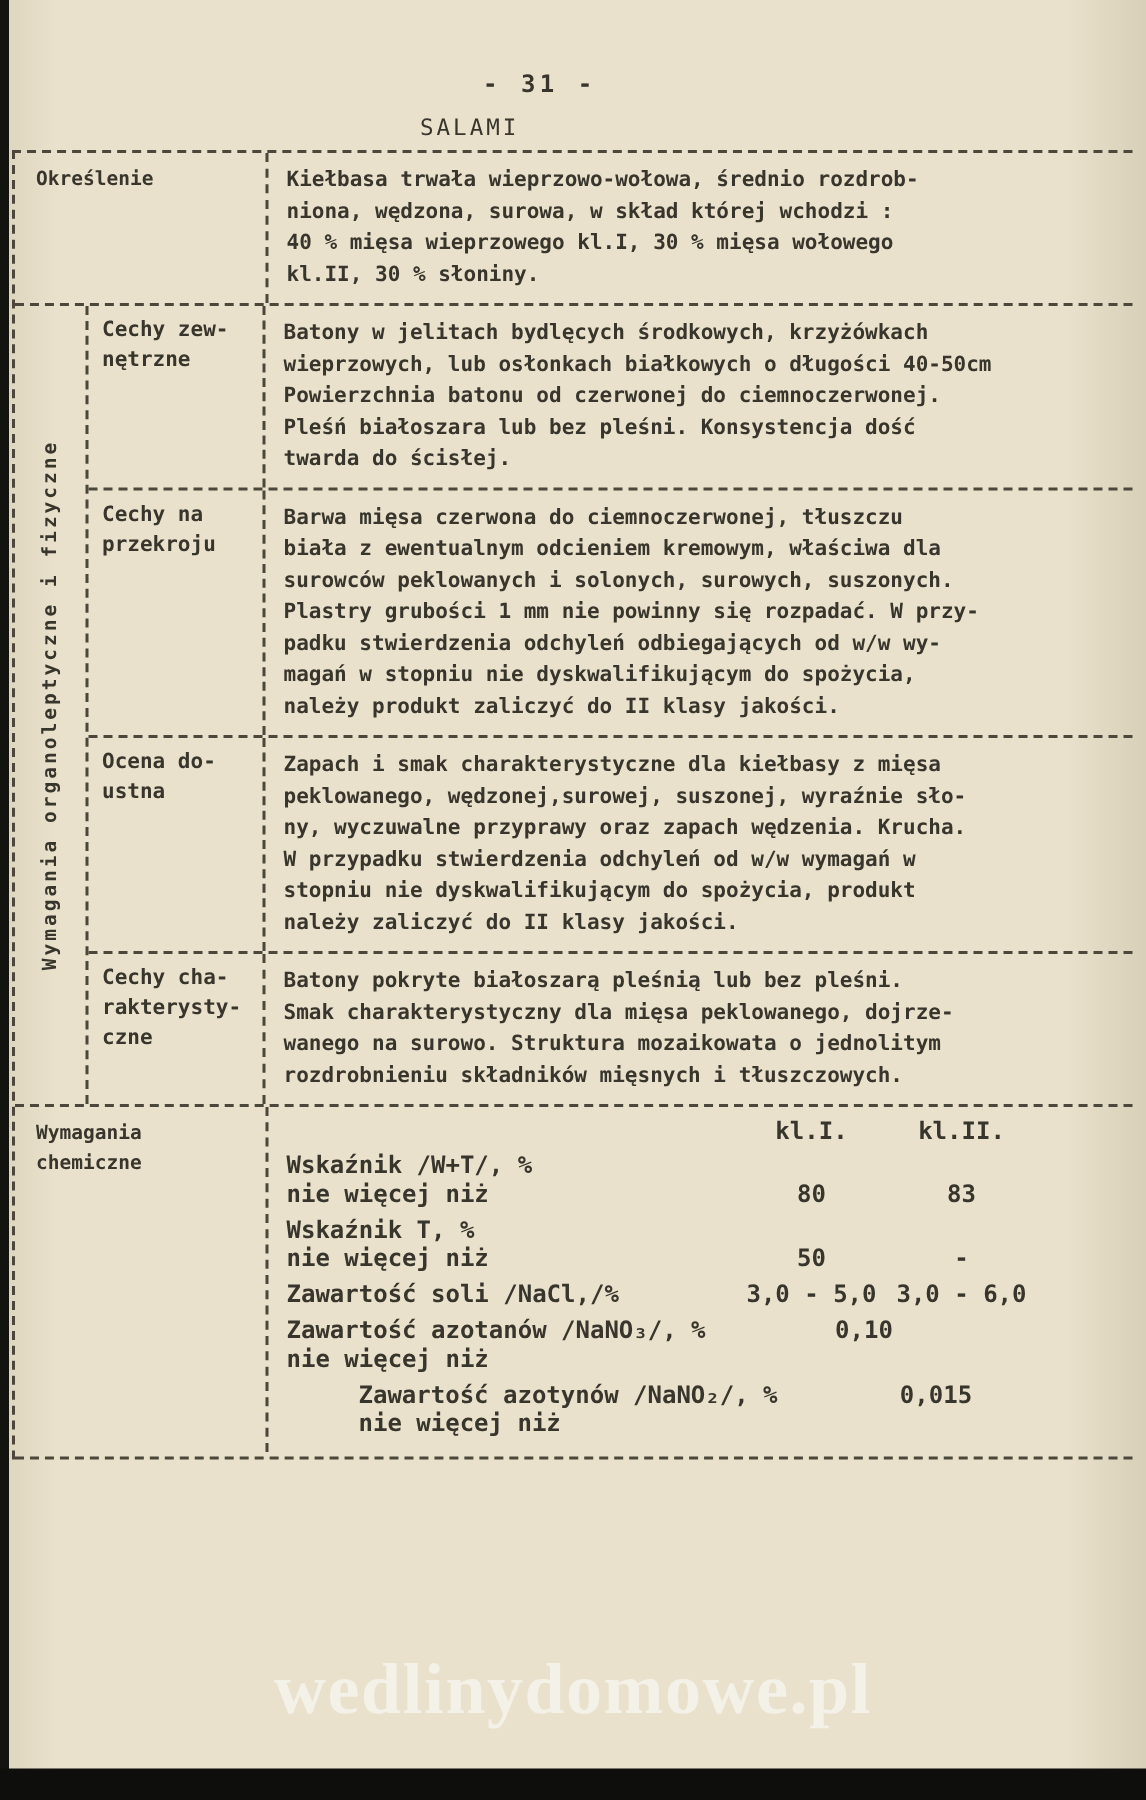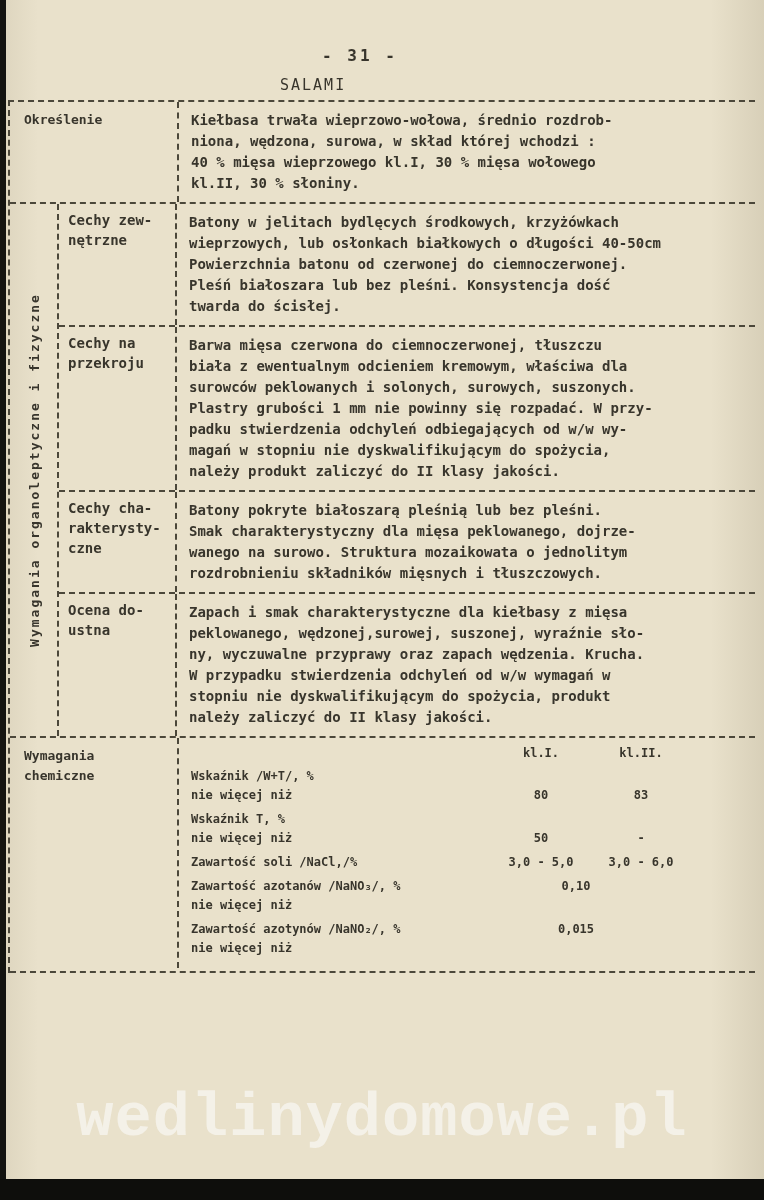--- a/index.html
+++ b/index.html
@@ -130,16 +130,6 @@
       </div>
 
       <div class="mid-row">
-        <div class="mid-label">Cechy cha-
-rakterysty-
-czne</div>
-        <div class="cell-content">Batony pokryte białoszarą pleśnią lub bez pleśni.
-Smak charakterystyczny dla mięsa peklowanego, dojrze-
-wanego na surowo. Struktura mozaikowata o jednolitym
-rozdrobnieniu składników mięsnych i tłuszczowych.</div>
-      </div>
-
-      <div class="mid-row">
         <div class="mid-label">Ocena do-
 ustna</div>
         <div class="cell-content">Zapach i smak charakterystyczne dla kiełbasy z mięsa
@@ -150,6 +140,16 @@
 należy zaliczyć do II klasy jakości.</div>
       </div>
 
+      <div class="mid-row">
+        <div class="mid-label">Cechy cha-
+rakterysty-
+czne</div>
+        <div class="cell-content">Batony pokryte białoszarą pleśnią lub bez pleśni.
+Smak charakterystyczny dla mięsa peklowanego, dojrze-
+wanego na surowo. Struktura mozaikowata o jednolitym
+rozdrobnieniu składników mięsnych i tłuszczowych.</div>
+      </div>
+
     </div>
   </div>
 

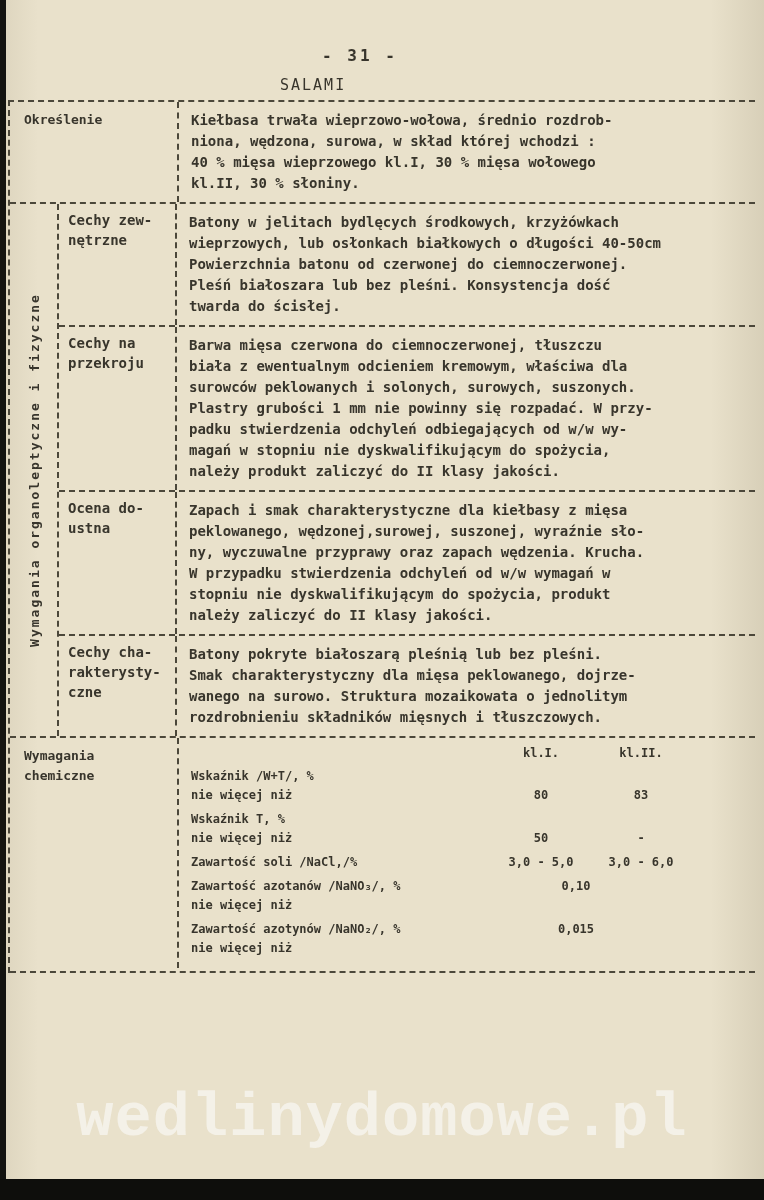--- a/index.html
+++ b/index.html
@@ -60,7 +60,7 @@
     font-size:14px; line-height:20px; white-space:pre-line;
   }
 
-  .chem { flex:1; border-left:2px dashed #4b473a; padding:6px 6px 10px 12px; font-size:12px; }
+  .chem { flex:1; border-left:2px dashed #4b473a; padding:6px 6px 10px 12px; font-size:16px; }
   .chem-header { display:flex; line-height:19px; margin-bottom:4px; }
   .chem-h1 { margin-left:300px; width:100px; text-align:center; }
   .chem-h2 { width:100px; text-align:center; }

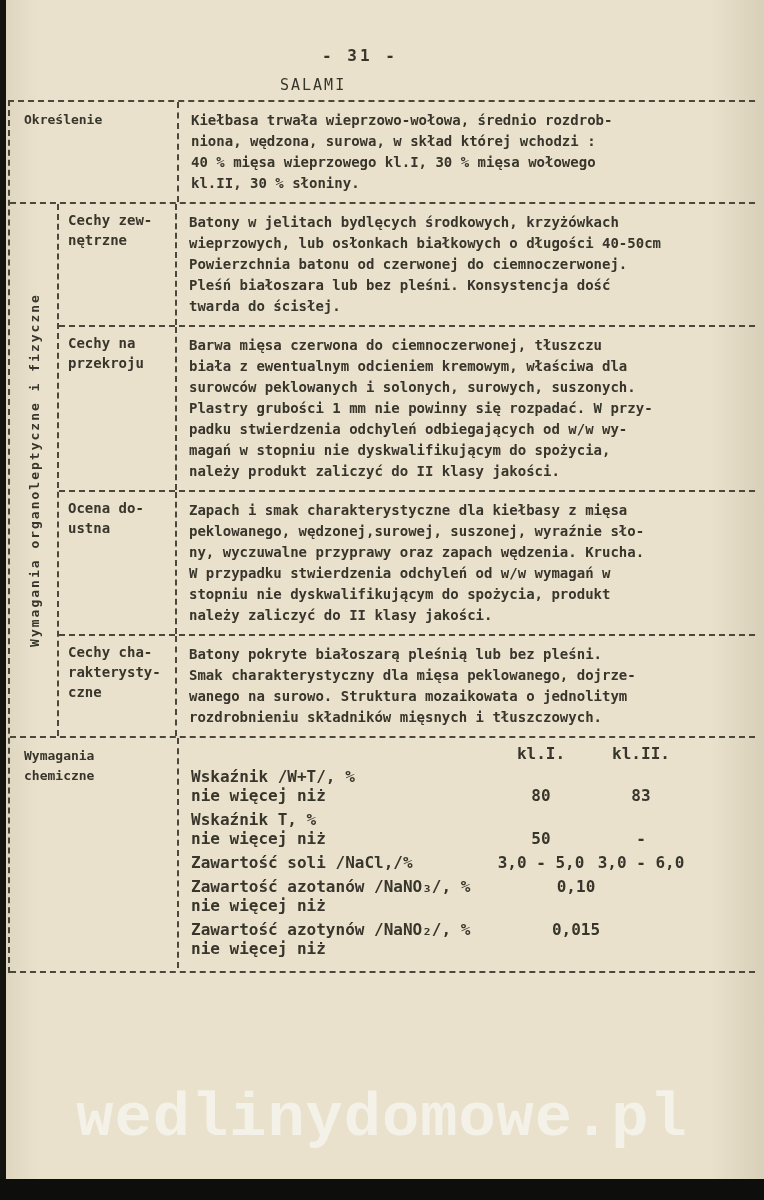--- a/index.html
+++ b/index.html
@@ -189,7 +189,7 @@
         <div class="chem-span">0,10</div>
       </div>
 
-      <div class="chem-row align-top" style="margin-bottom:0;">
+      <div class="chem-row align-top" style="margin-bottom:0;margin-left:48px;">
         <div class="chem-name">Zawartość azotynów /NaNO₂/, %
 nie więcej niż</div>
         <div class="chem-span">0,015</div>

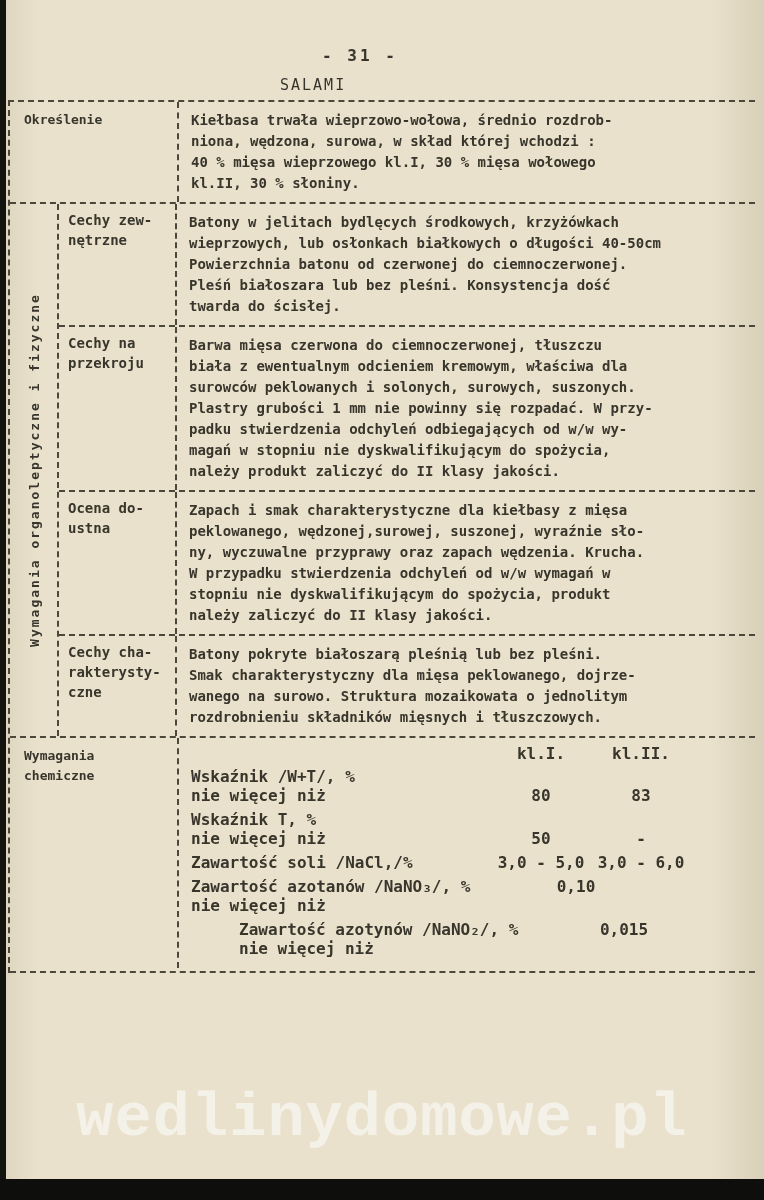--- a/index.html
+++ b/index.html
@@ -75,8 +75,8 @@
   .watermark {
     position:absolute; bottom:46px; left:50%;
     transform:translateX(-50%);
-    font-family:Liberation Mono, monospace;
-    font-size:62px; font-weight:bold;
+    font-family:Liberation Serif, serif;
+    font-size:48px; font-weight:bold;
     color:rgba(246,244,238,0.82);
     white-space:nowrap; letter-spacing:1px;
     pointer-events:none;

